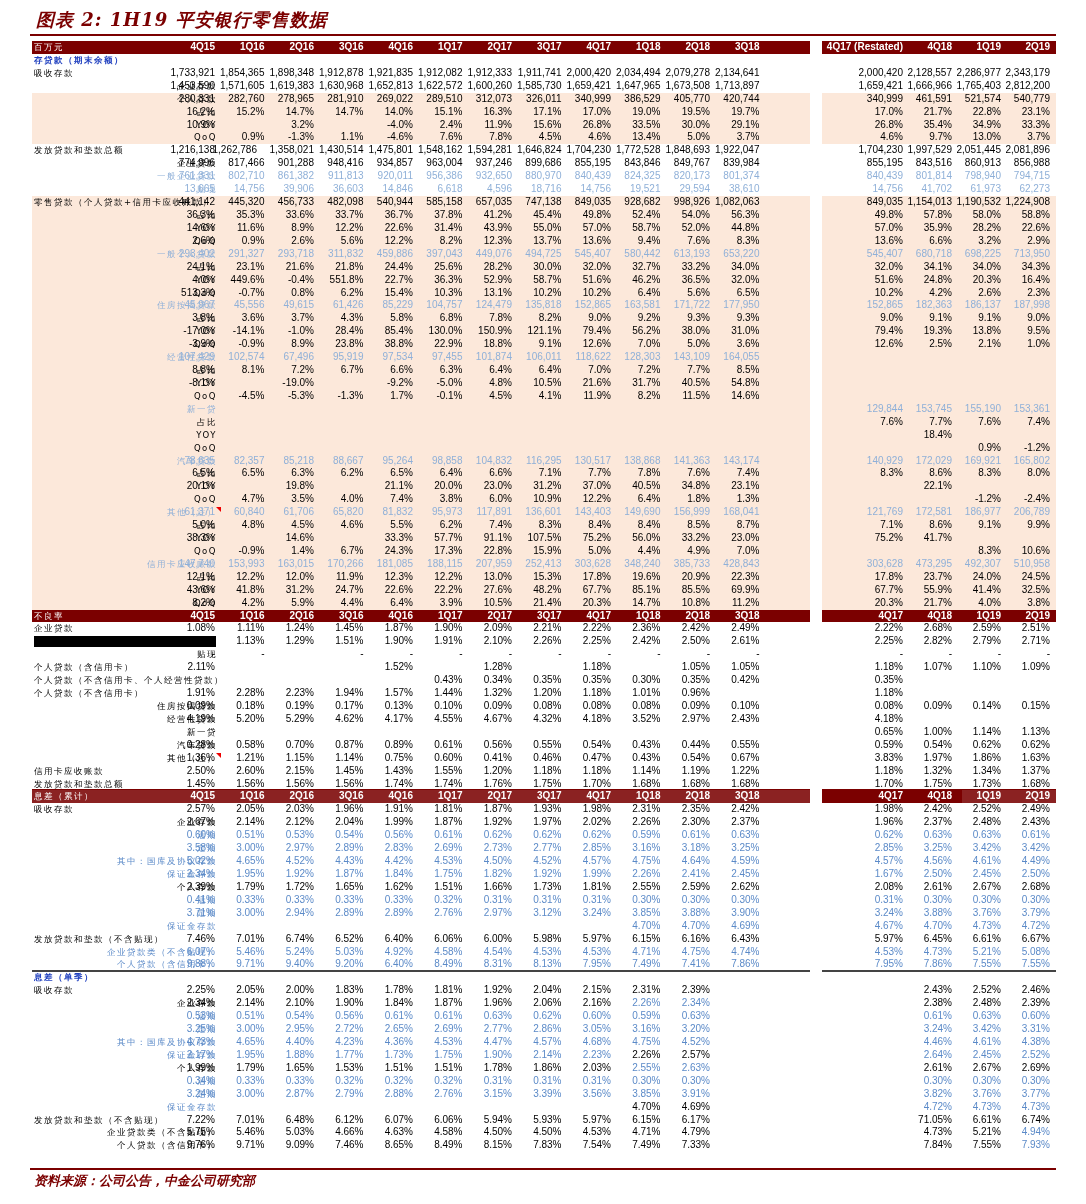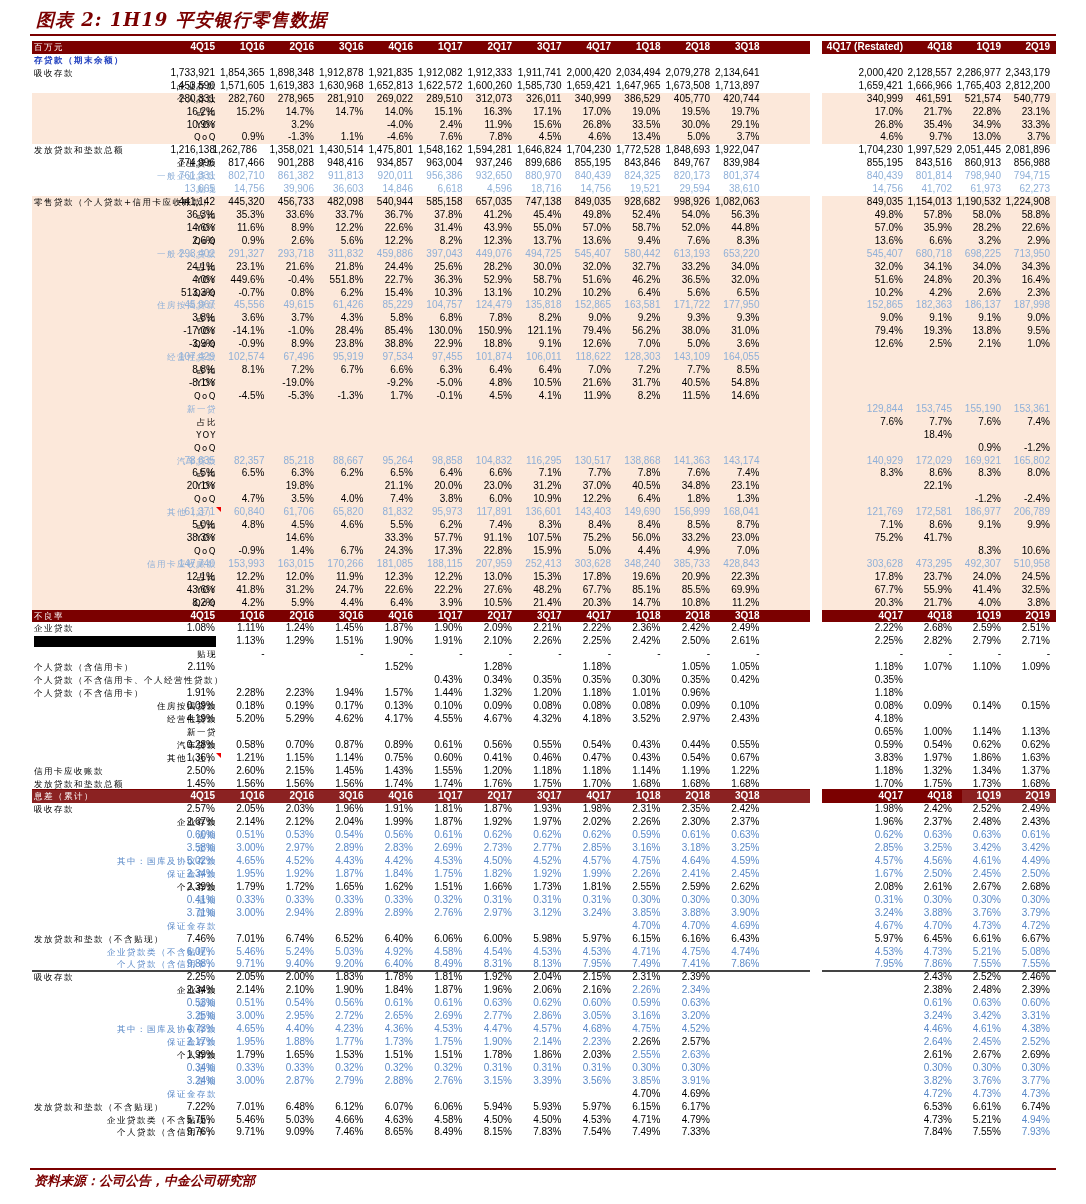--- a/index.html
+++ b/index.html
@@ -1499,6 +1499,9 @@
       <div class="gline" style="left: 790px; width: 234px; top: -1px; background: rgb(68, 68, 68);"></div>
     </div>
     <div class="row">
+      <span class="lbl l sect2">息差（单季）</span>
+    </div>
+    <div class="row">
       <span class="lbl l">吸收存款</span>
       <span class="v" style="left: 135px;">2.25%</span>
       <span class="v" style="left: 184.5px;">2.05%</span>

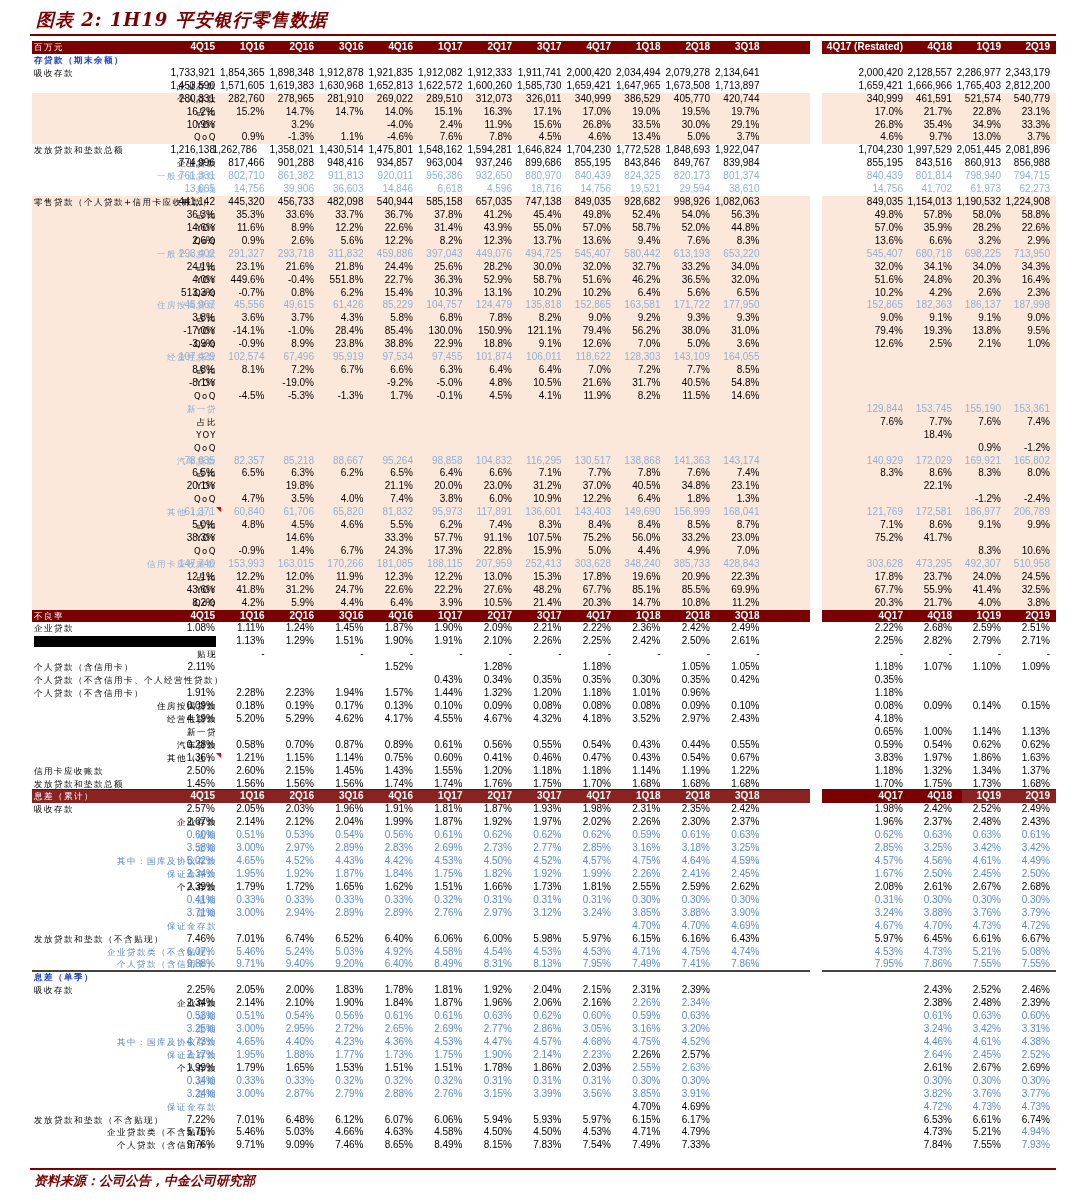--- a/index.html
+++ b/index.html
@@ -1706,7 +1706,7 @@
       <span class="v" style="left: 630px;">6.17%</span>
       <span class="v" style="left: 679.5px;"></span>
       <span class="v" style="left: 823px;"></span>
-      <span class="v" style="left: 872px;">6.53%</span>
+      <span class="v" style="left: 872px;">71.05%</span>
       <span class="v" style="left: 921px;">6.61%</span>
       <span class="v" style="left: 970px;">6.74%</span>
     </div>

